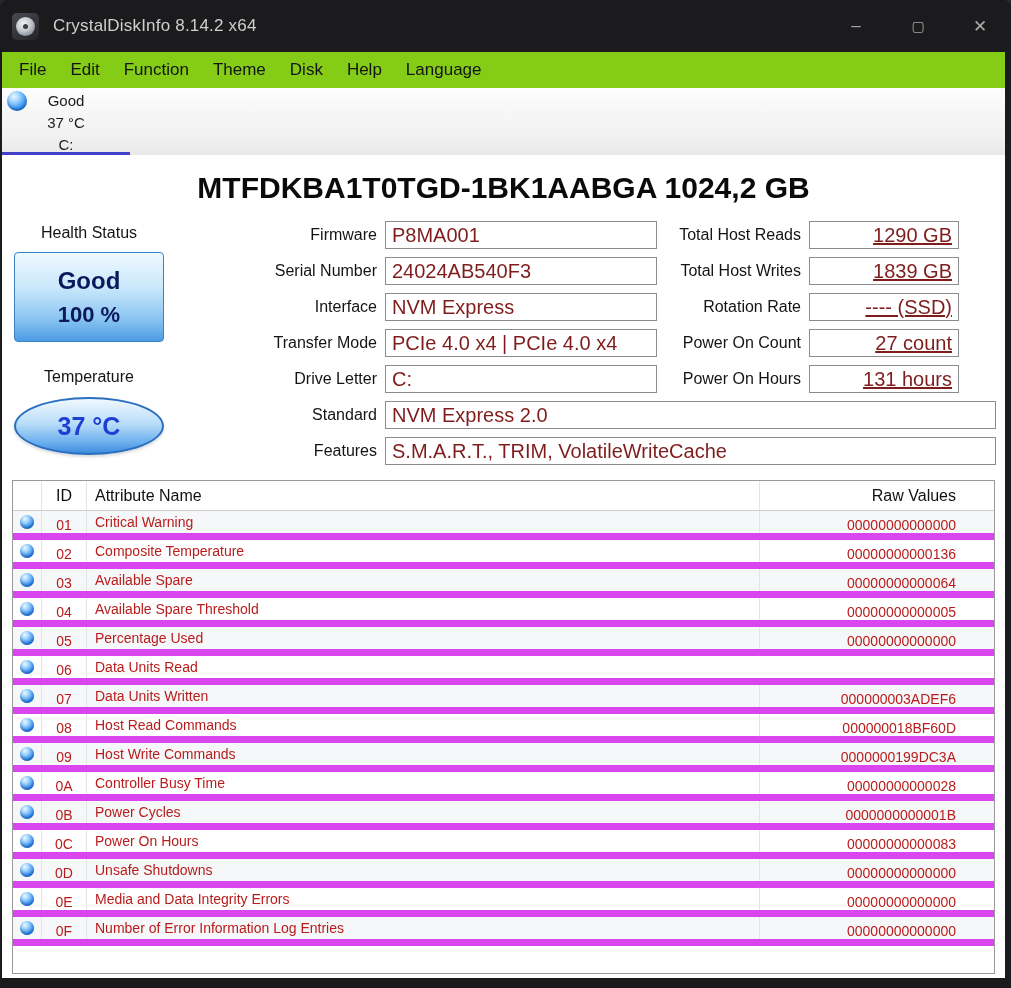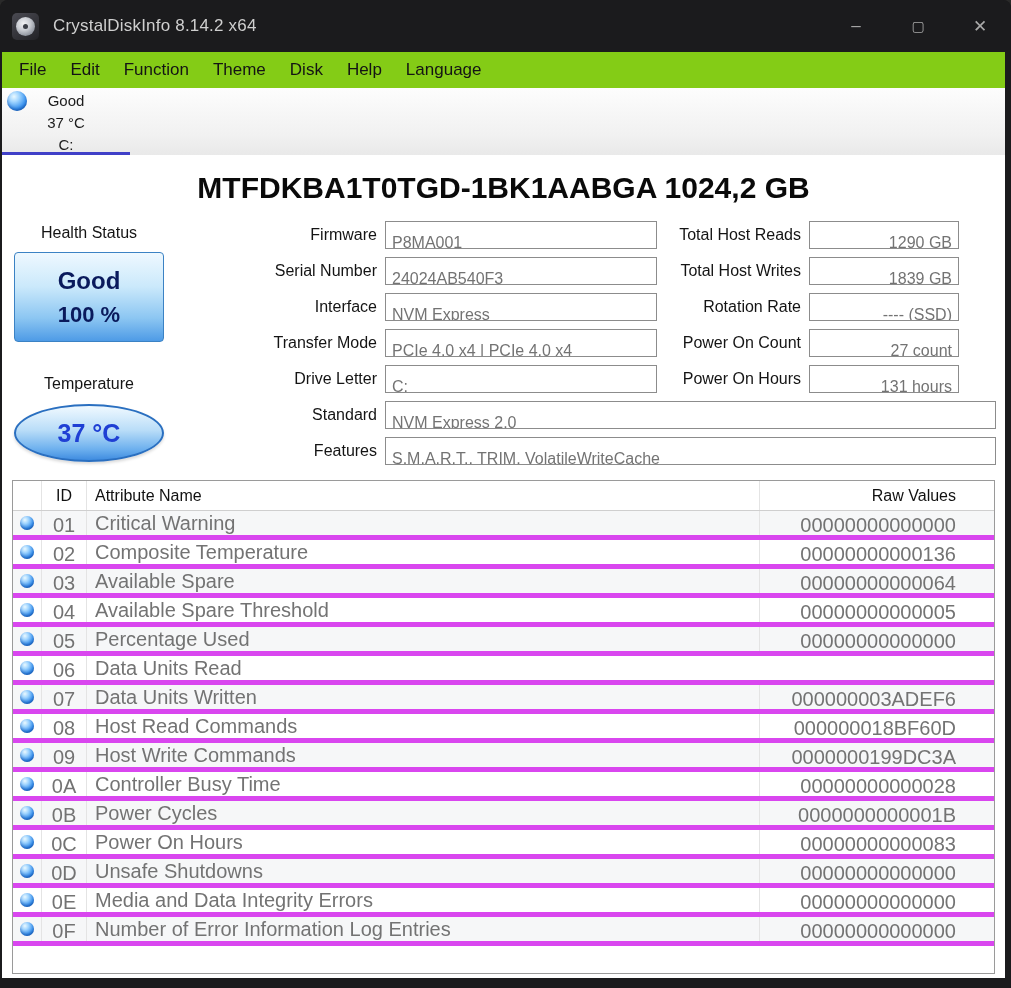--- a/index.html
+++ b/index.html
@@ -114,7 +114,7 @@
   .stats-fields .field-label { width: 184px; }
   .field-value {
     width: 272px; border: 1px solid #8c8c8c; background: #fff;
-    font-size: 16px; line-height: 26px; padding: 8px 6px; color: #737373;
+    font-size: 20px; line-height: 26px; padding: 0 6px; color: #7f1d1d;
     white-space: nowrap; overflow: hidden;
   }
   .stats-fields .field-value { width: 150px; text-align: right; text-decoration: underline; }

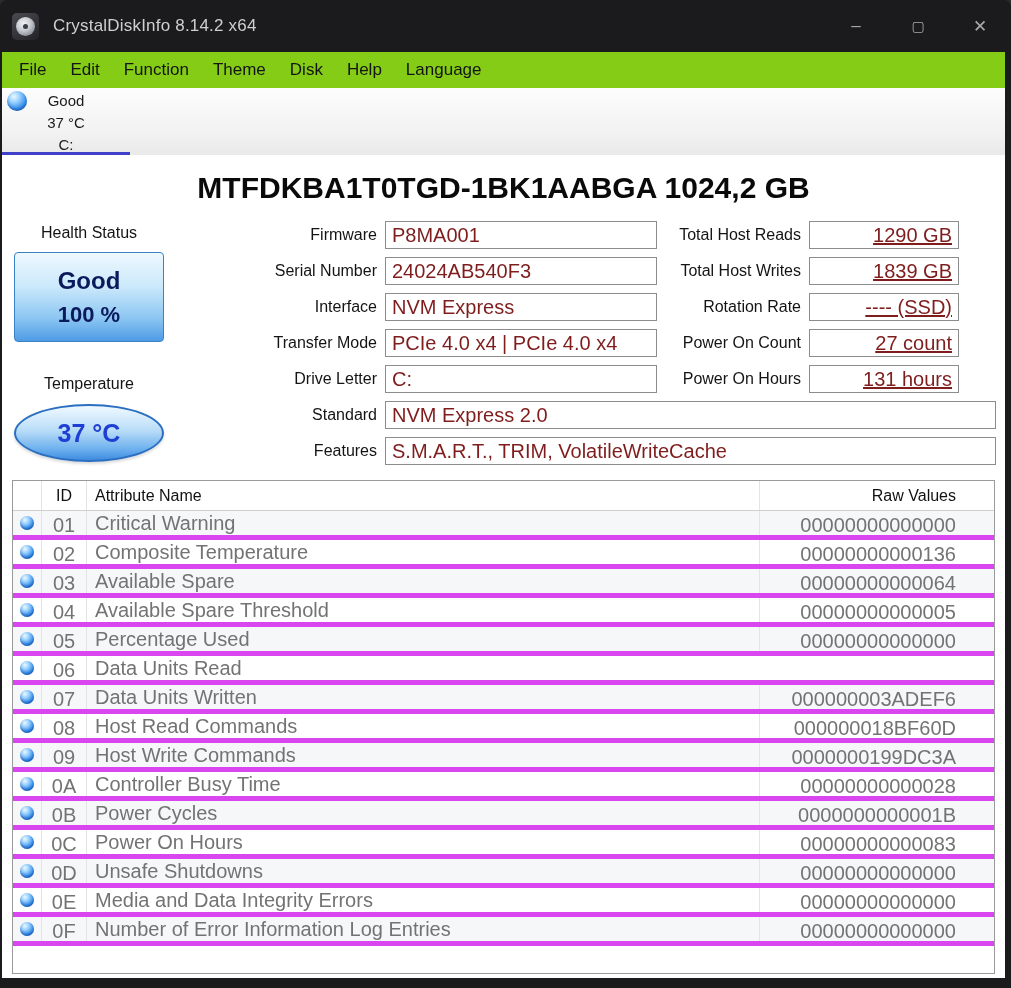--- a/index.html
+++ b/index.html
@@ -84,7 +84,7 @@
   .left-col { position: absolute; left: 12px; top: 0; width: 150px; text-align: center; }
   .side-label { font-size: 16px; color: #141414; line-height: 20px; }
   .side-label.health { margin-top: 68px; }
-  .side-label.temp { margin-top: 32px; }
+  .side-label.temp { margin-top: 25px; }
   .health-button {
     margin-top: 9px; width: 150px; height: 90px; border: 1px solid #3b82c4; border-radius: 4px;
     background: linear-gradient(180deg, #eef8ff 0%, #cbe9fb 38%, #8cc6f2 74%, #4e9be6 100%);

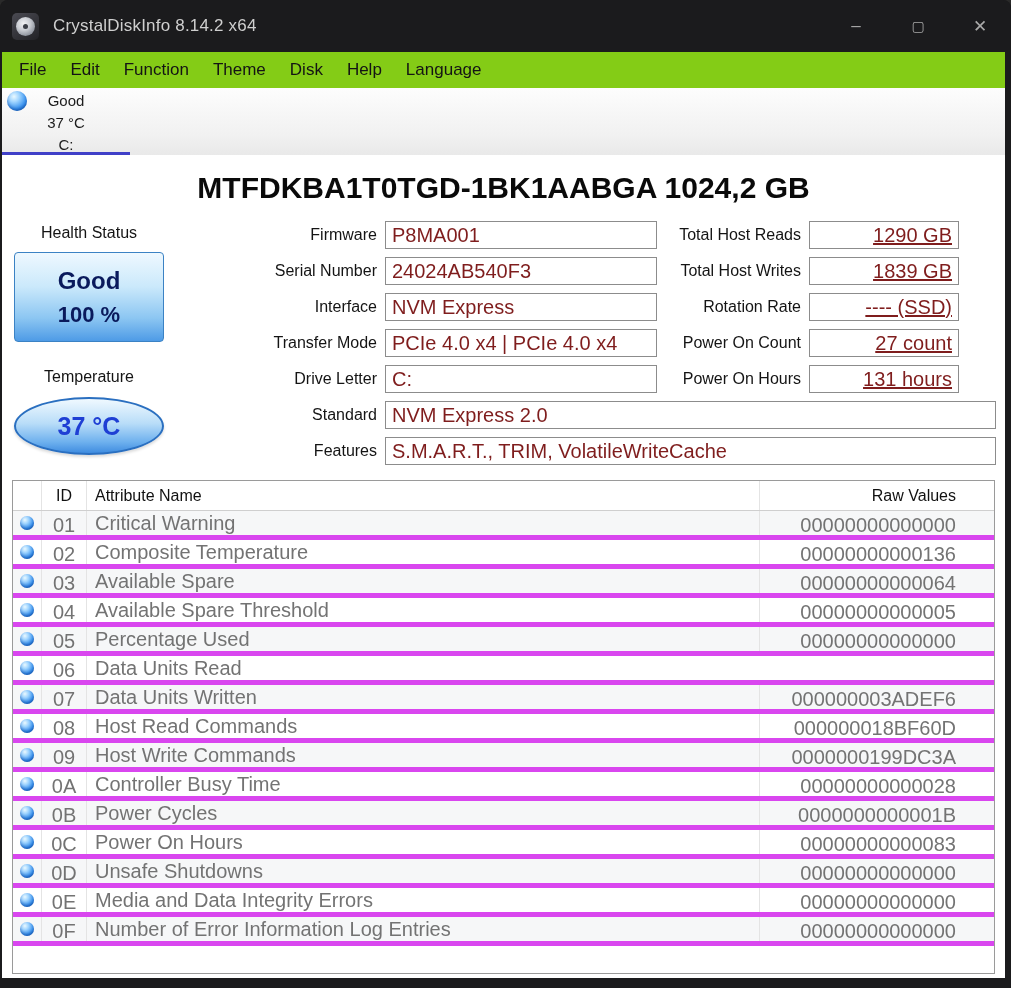--- a/index.html
+++ b/index.html
@@ -127,7 +127,7 @@
   }
   .t-header, .t-row { display: flex; align-items: center; }
   .t-header { height: 30px; border-bottom: 1px solid #cfcfcf; font-size: 16px; color: #111; }
-  .t-row { height: 29px; border-bottom: 5px solid #d946ef; font-size: 20px; color: #737373; }
+  .t-row { height: 29px; border-bottom: 7px solid #d946ef; font-size: 14px; color: #b91c1c; }
   .t-row:nth-child(odd) { background: #f6f7f8; }
   .c-ind { width: 28px; display: flex; align-items: center; justify-content: center; flex: 0 0 auto; }
   .c-id {

